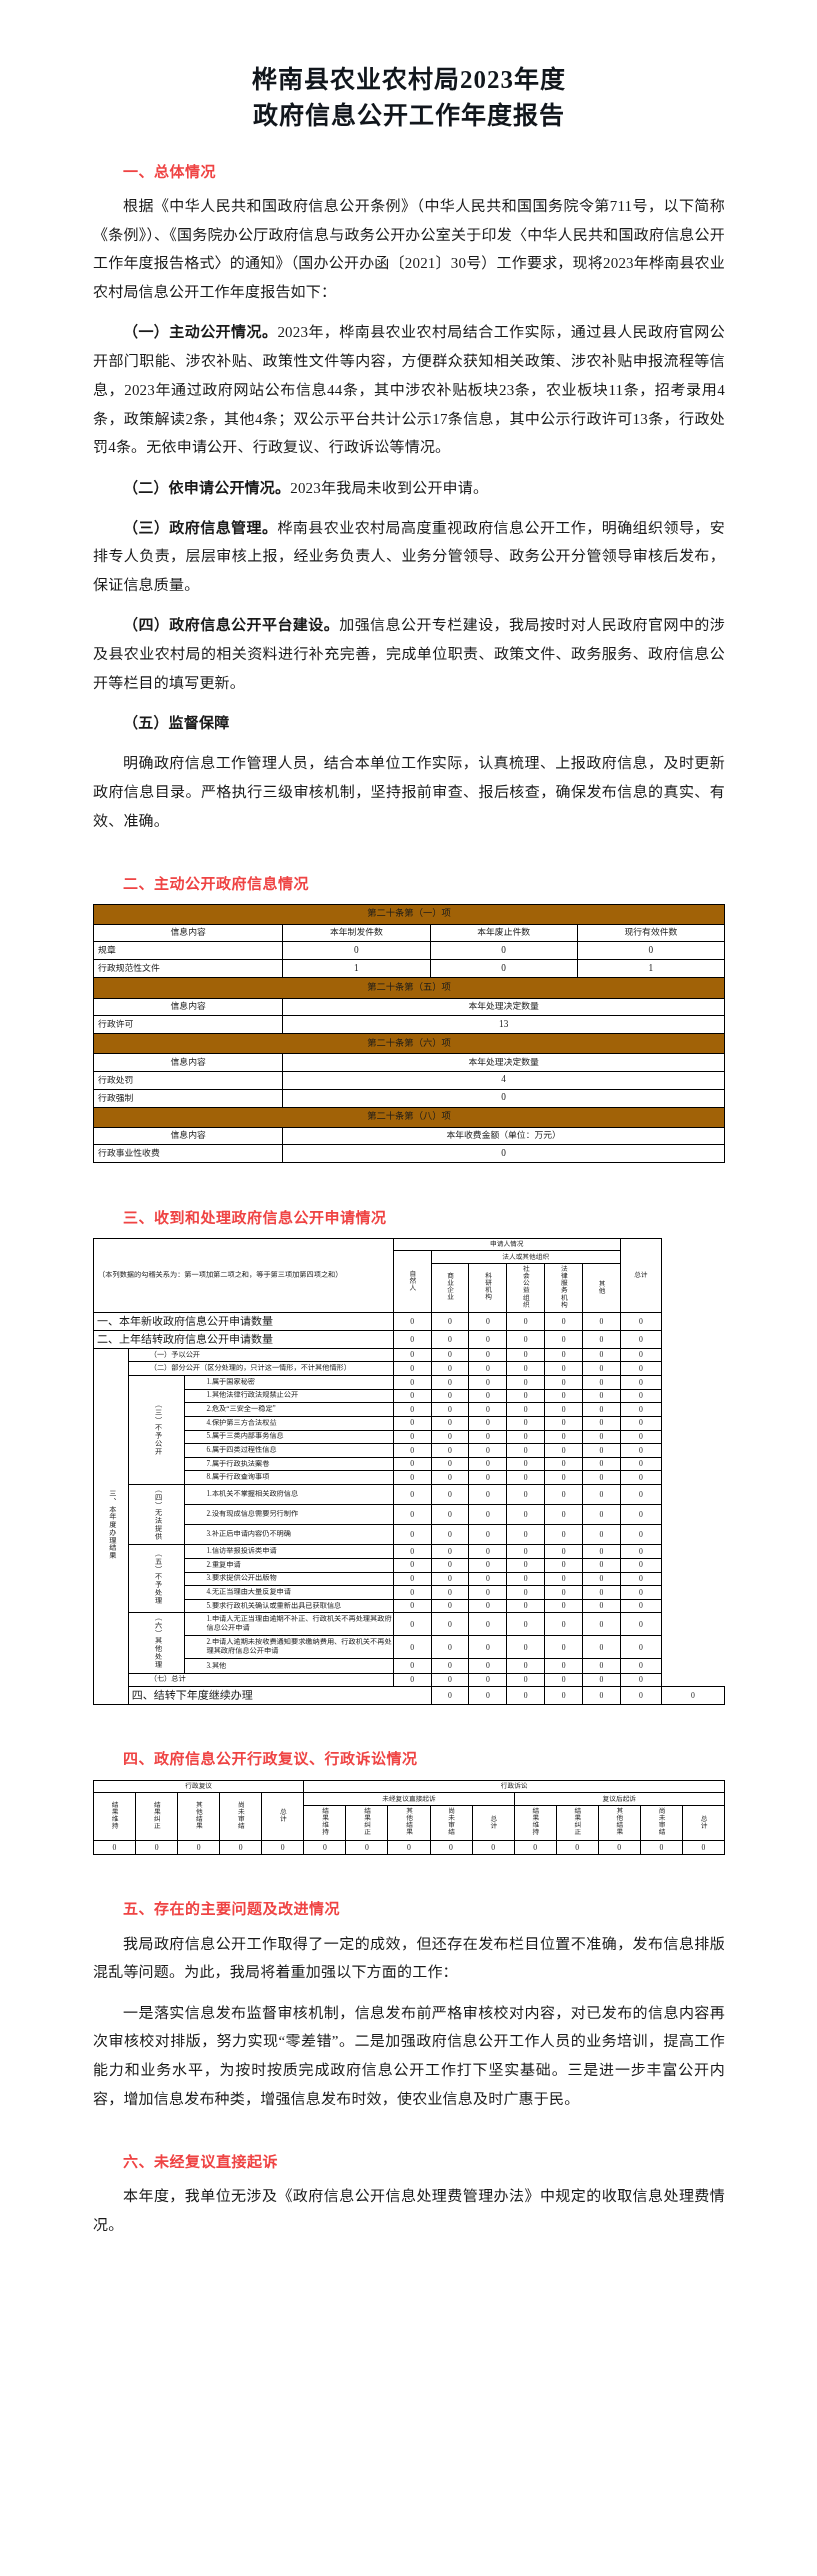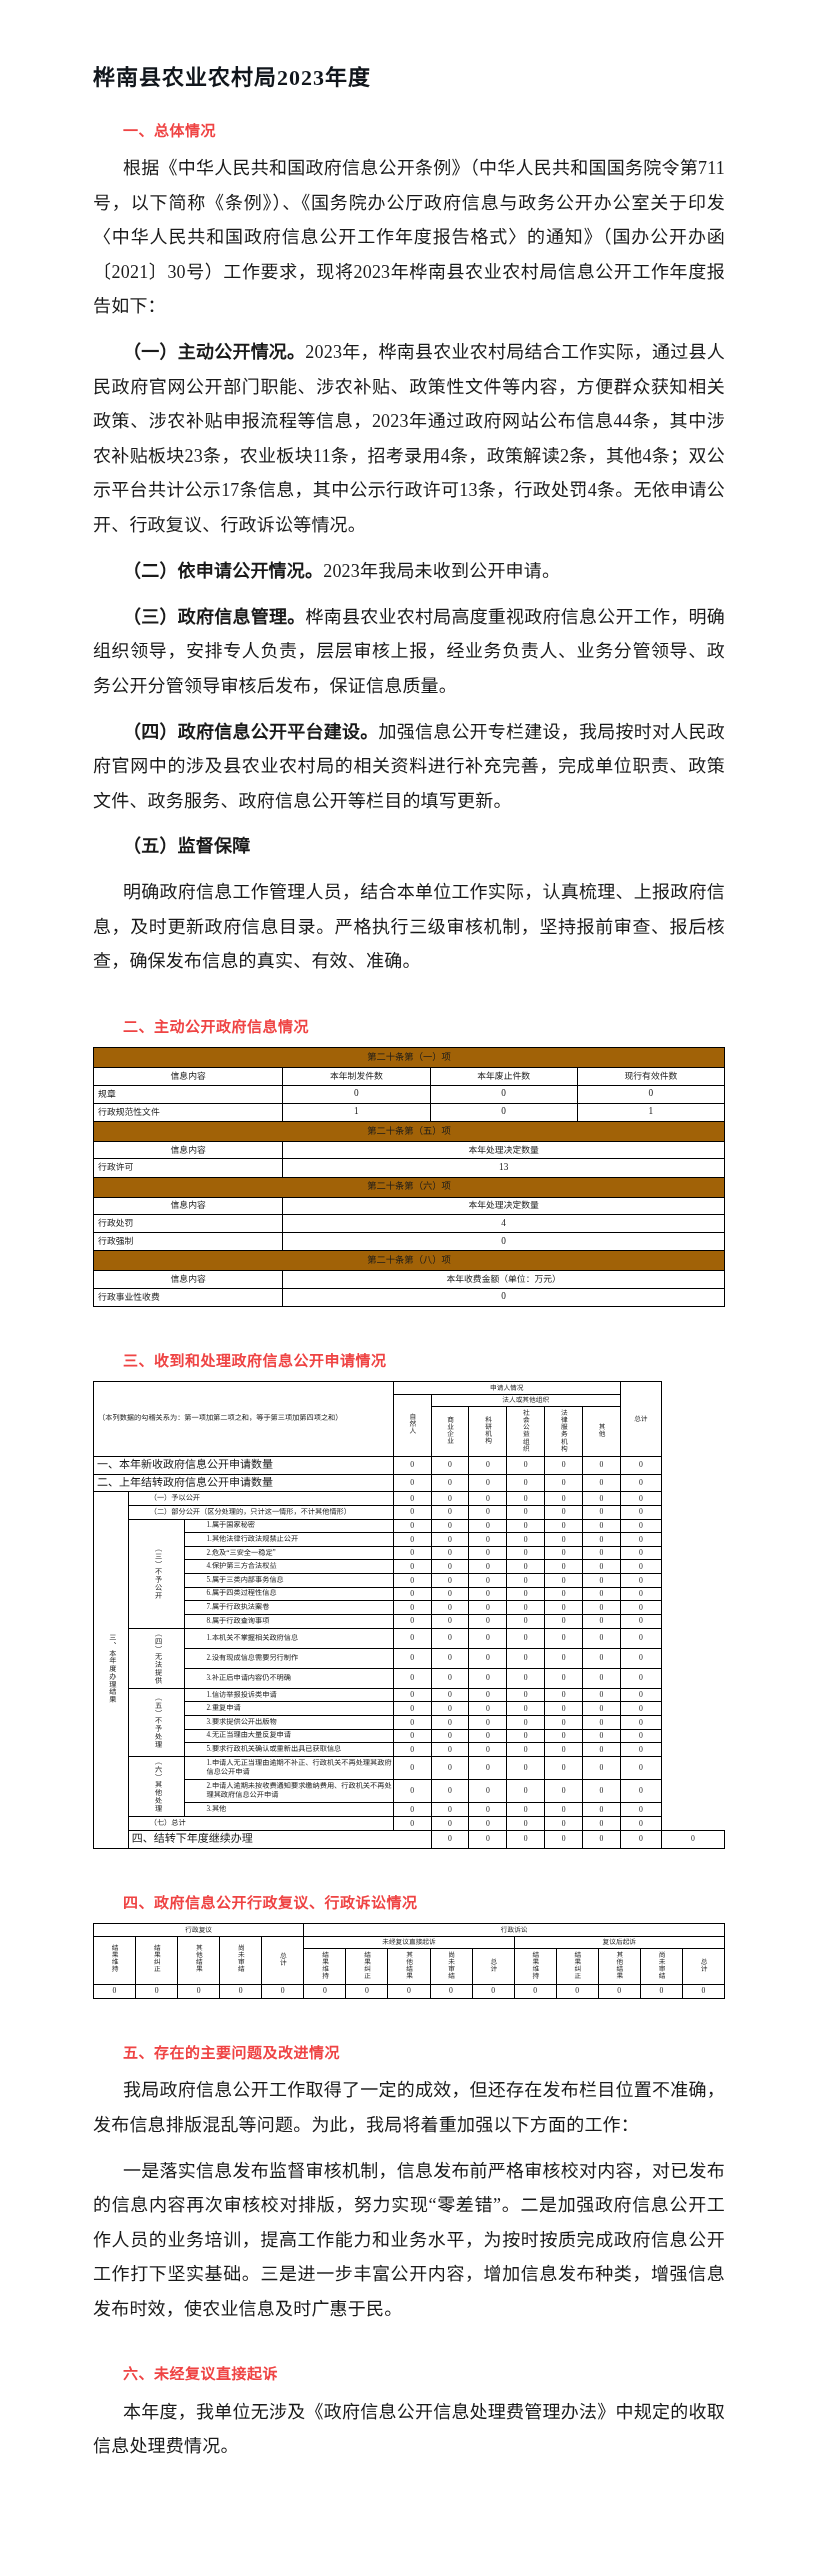--- a/index.html
+++ b/index.html
@@ -22,9 +22,10 @@
     position: relative;
   }
   .doc-title {
+    text-align: center;
     font-family: "Liberation Serif", "DejaVu Serif", serif;
     font-weight: bold;
-    font-size: 22px;
+    font-size: 25px;
     line-height: 1.45;
     letter-spacing: 1px;
     margin: 26px 0 25px 0;

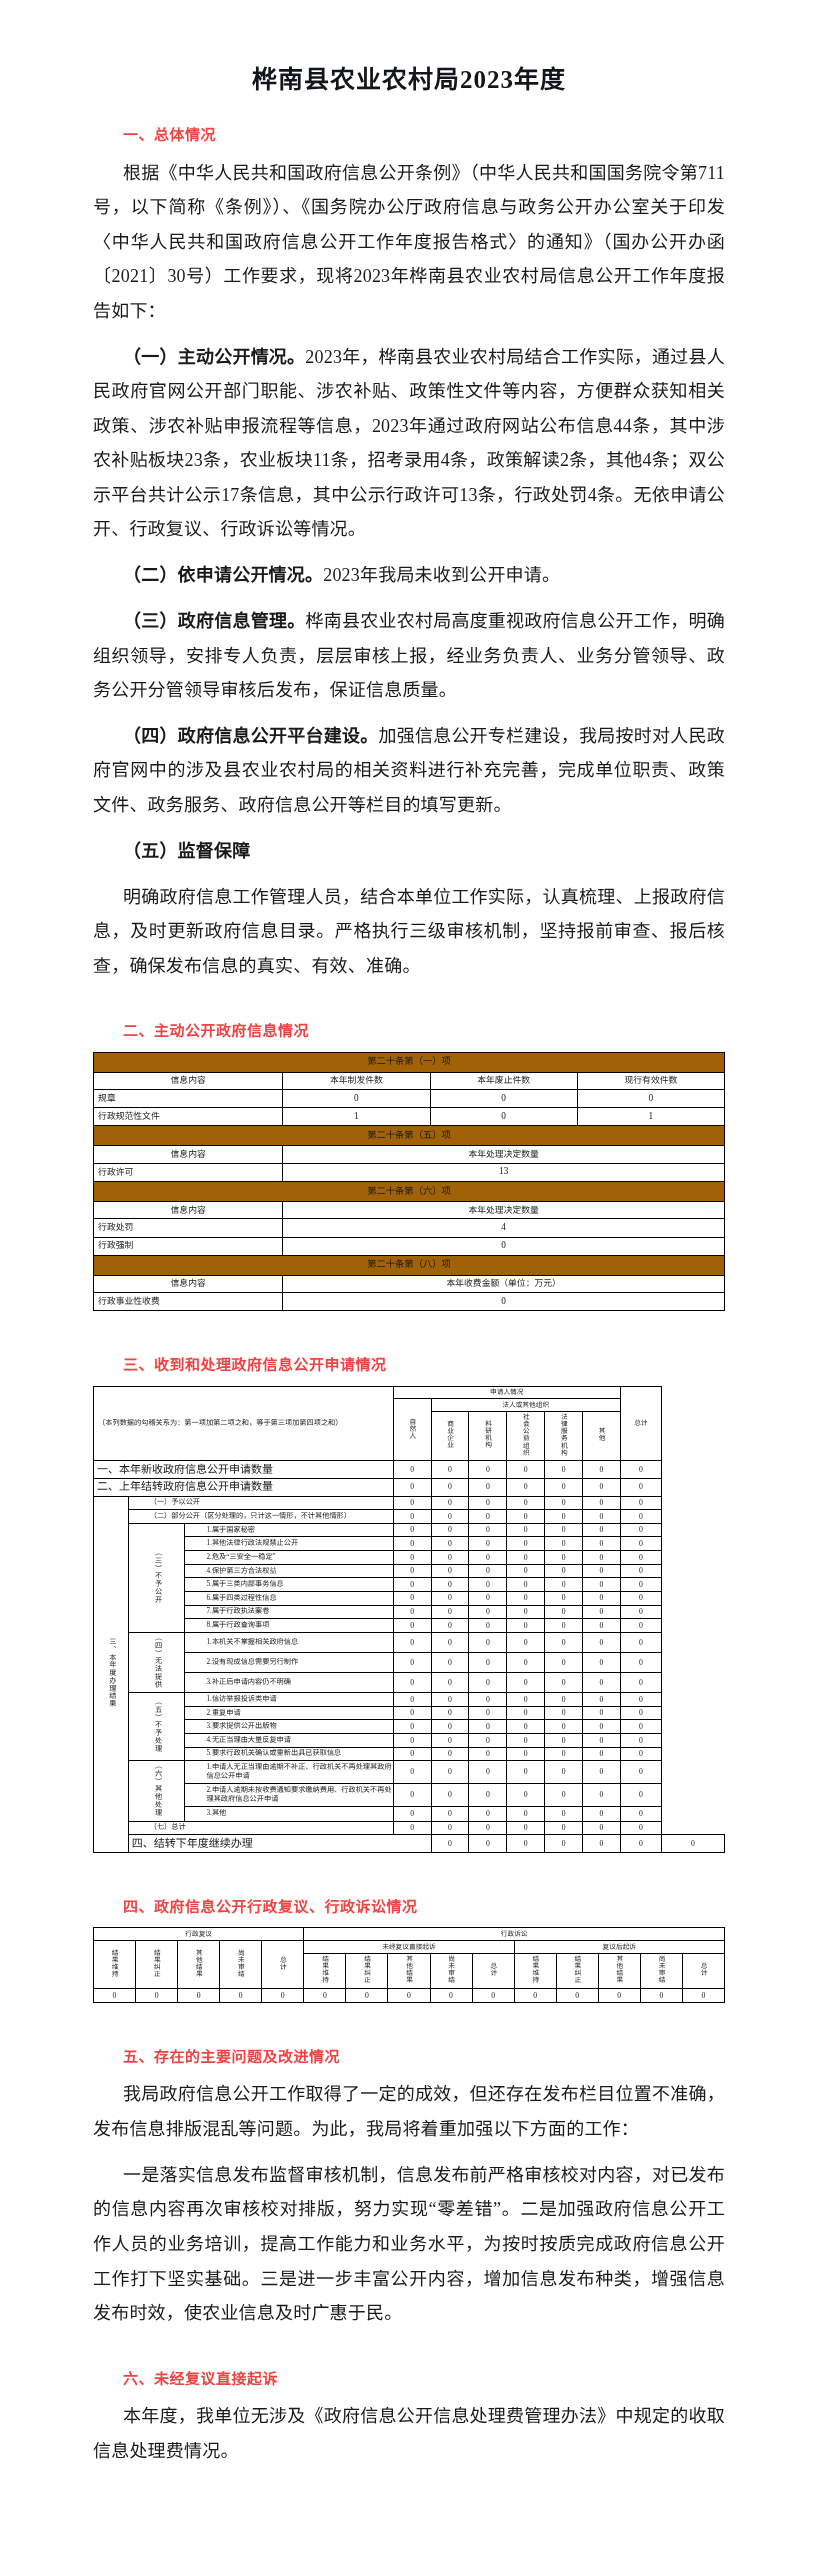--- a/index.html
+++ b/index.html
@@ -149,6 +149,7 @@
 
   <div class="doc-title">
     <span class="tline">桦南县农业农村局2023年度</span>
+    <span class="tline">政府信息公开工作年度报告</span>
   </div>
 
   <h2 class="section-heading">一、总体情况</h2>

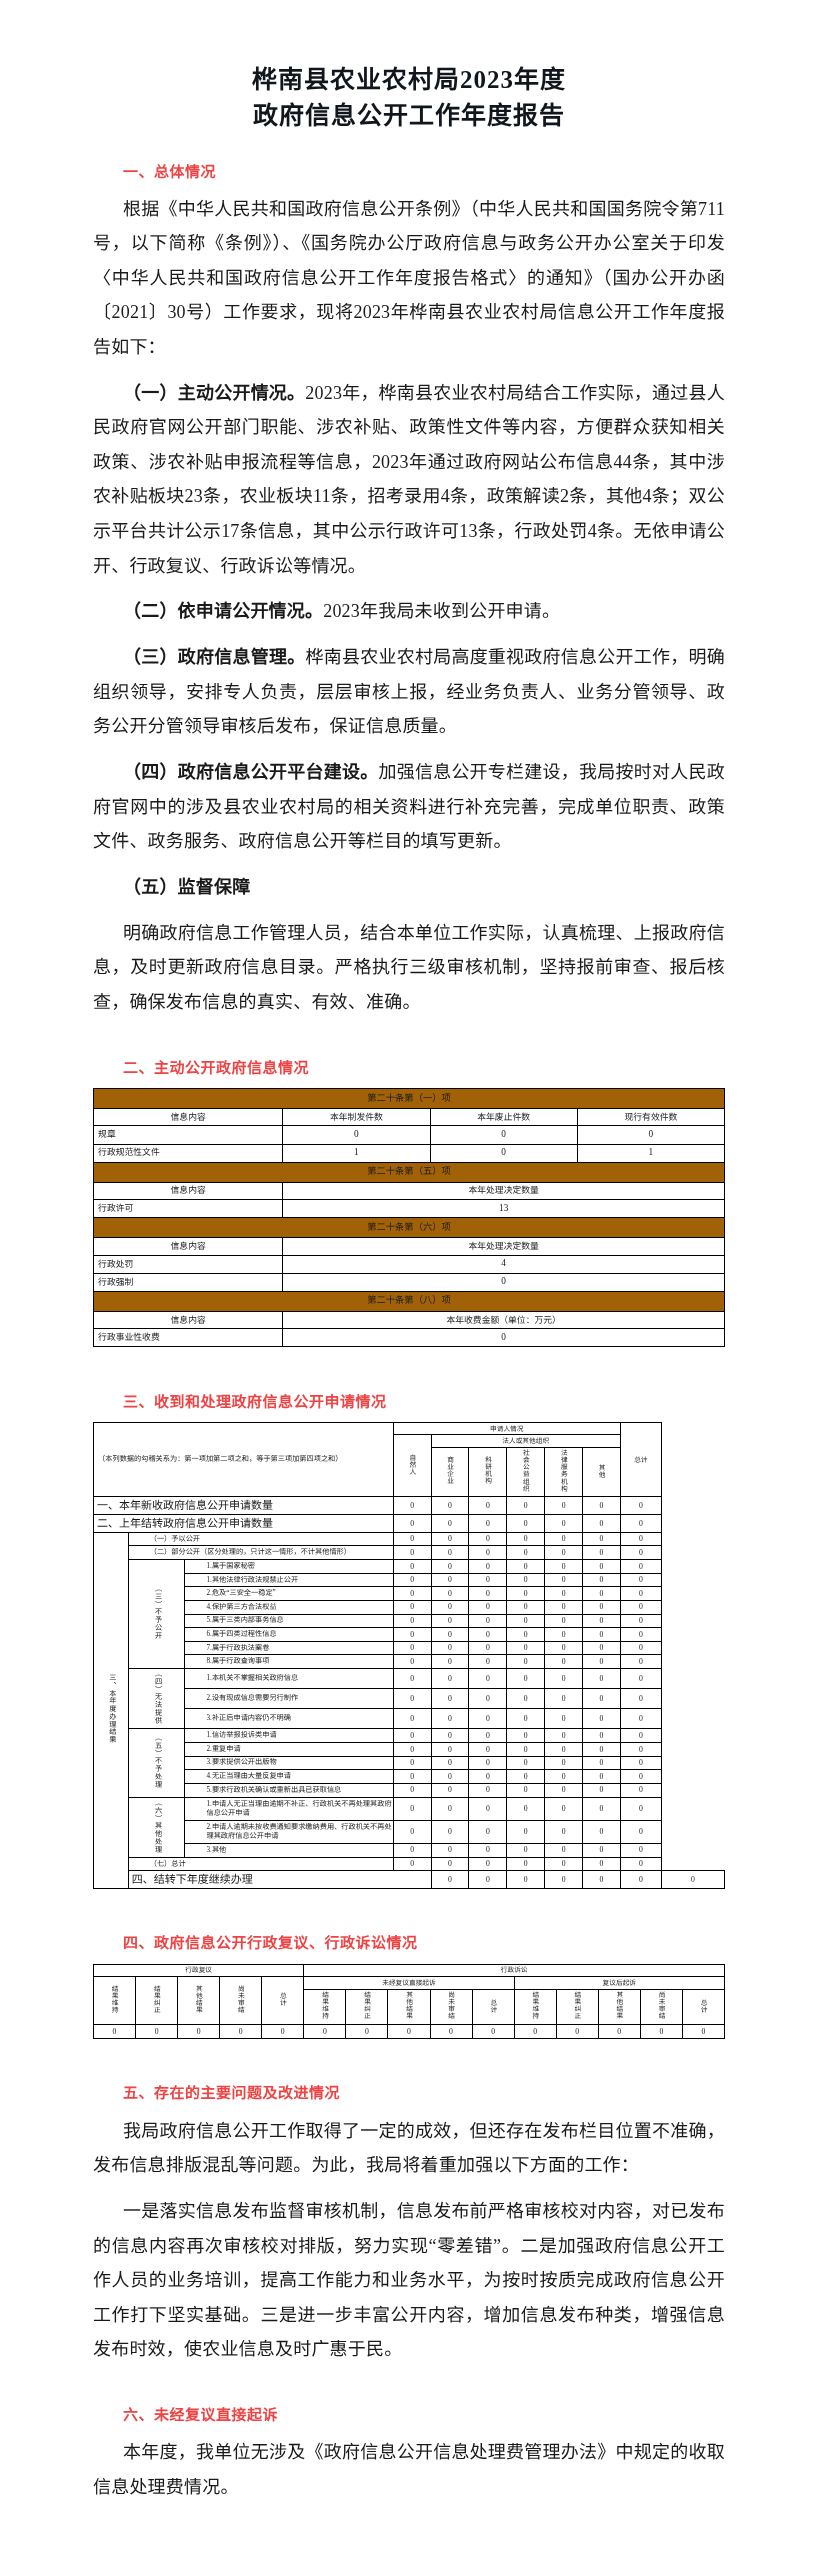--- a/index.html
+++ b/index.html
@@ -43,7 +43,7 @@
     color: #ef4444;
   }
   p.para {
-    font-size: 18px;
+    font-size: 15px;
     line-height: 1.92;
     text-indent: 30px;
     margin: 0 0 3.1px 0;

